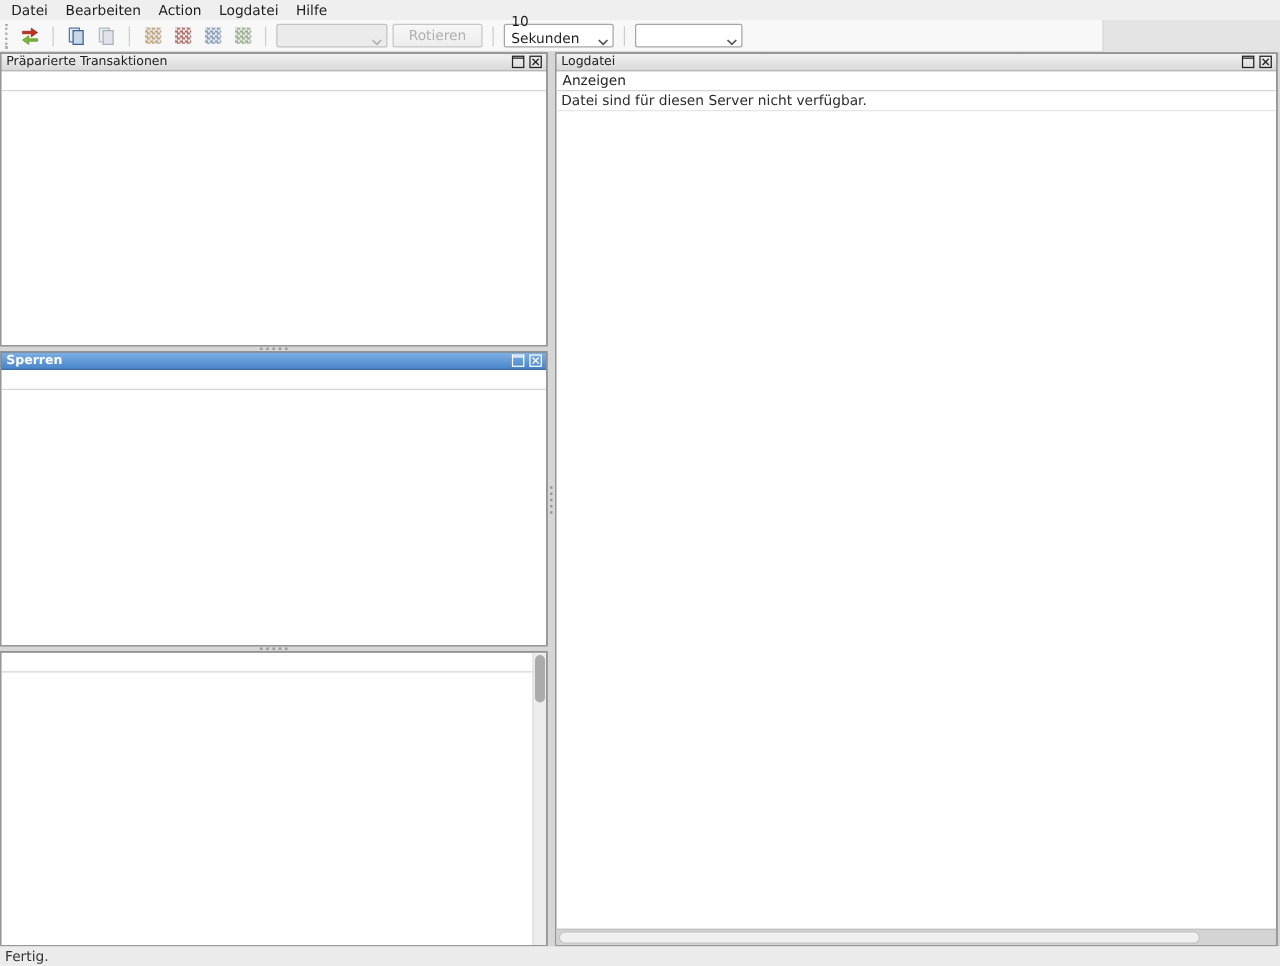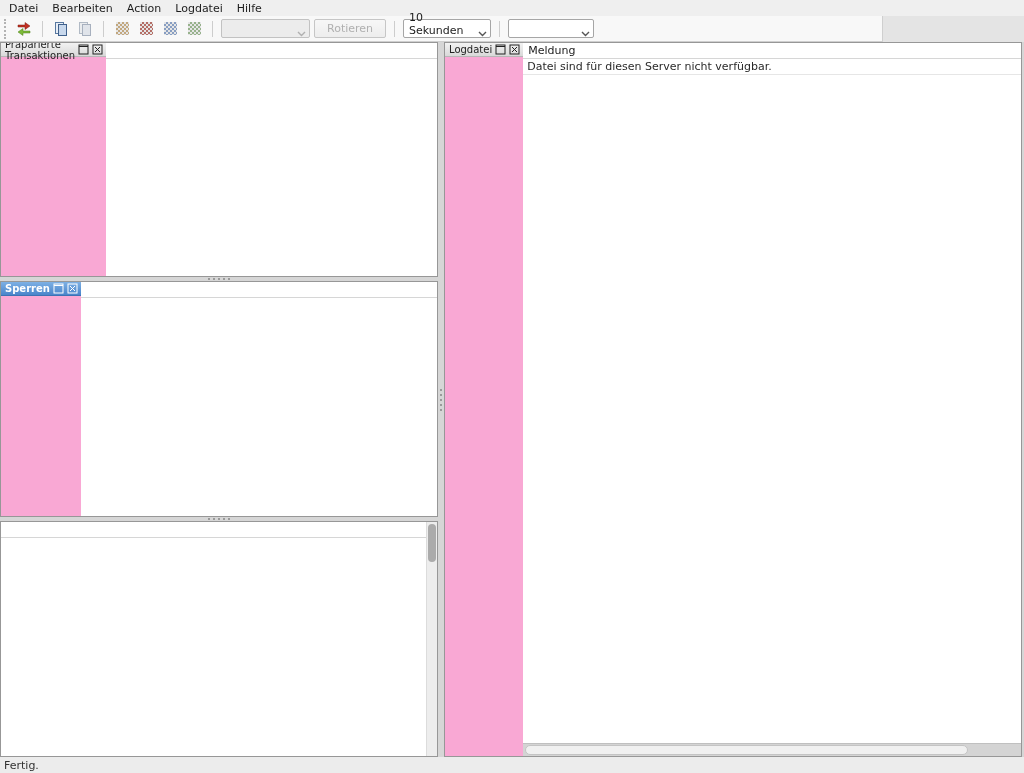--- a/index.html
+++ b/index.html
@@ -70,8 +70,8 @@
   }
   .left-col { width:438px; display:flex; flex-direction:column; }
   .panel {
-    border:1px solid #979797; background:#f9a8d4;
-    display:flex; flex-direction:row; overflow:hidden;justify-content:space-between;
+    border:1px solid #979797; background:#737373;
+    display:flex; flex-direction:column; overflow:hidden;justify-content:space-between;
   }
   .panel-caption {
     height:14px; flex:0 0 14px;

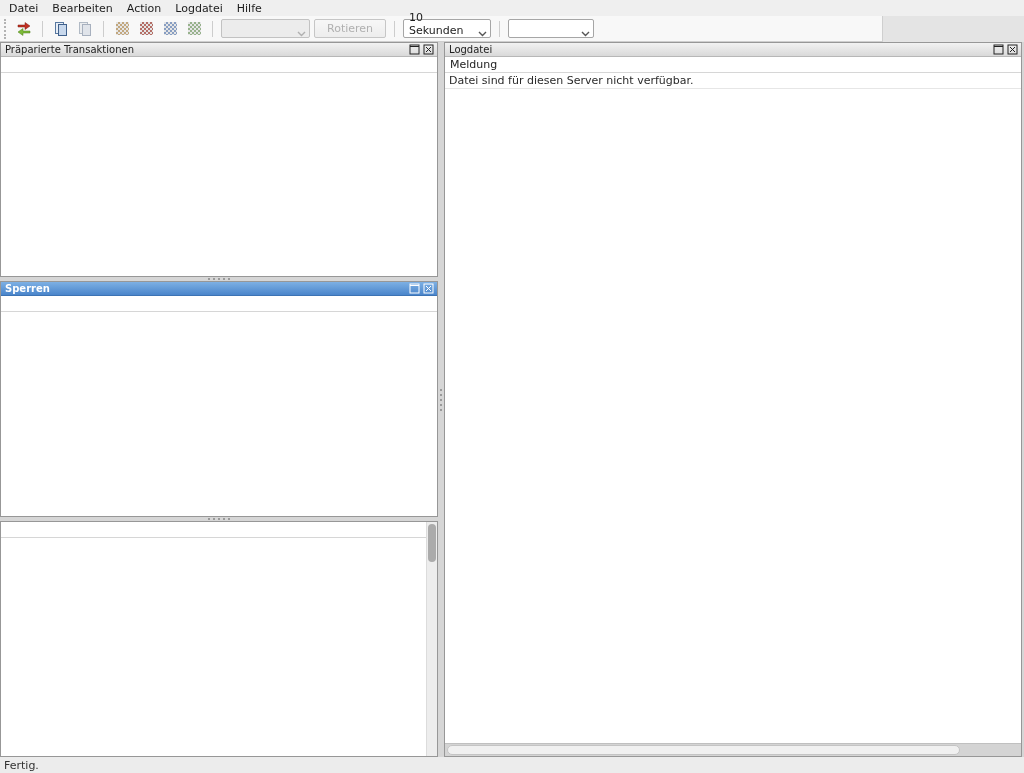--- a/index.html
+++ b/index.html
@@ -335,7 +335,7 @@
         </span>
       </div>
       <div class="panel-body" style="display:flex; flex-direction:column">
-        <div class="list-header">Meldung</div>
+        <div class="list-header">Anzeigen</div>
         <div class="log-row">Datei sind für diesen Server nicht verfügbar.</div>
         <div style="flex:1"></div>
         <div class="hscroll">

